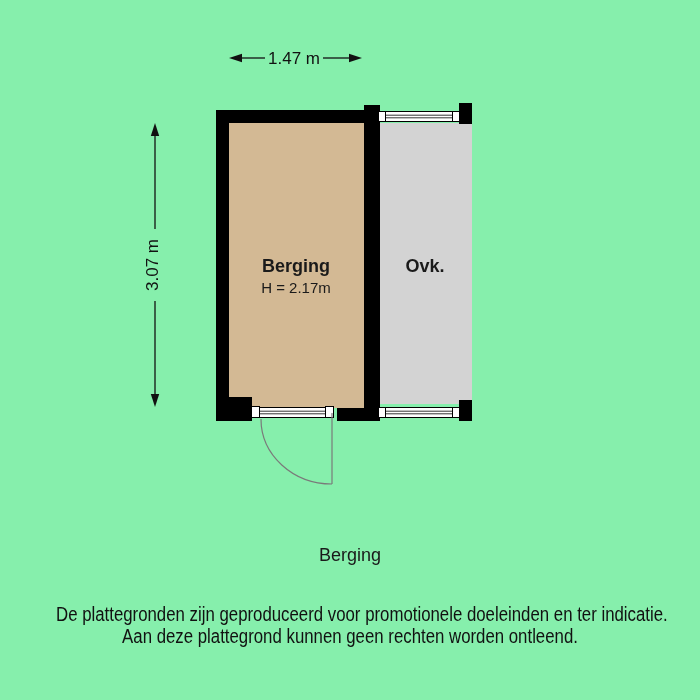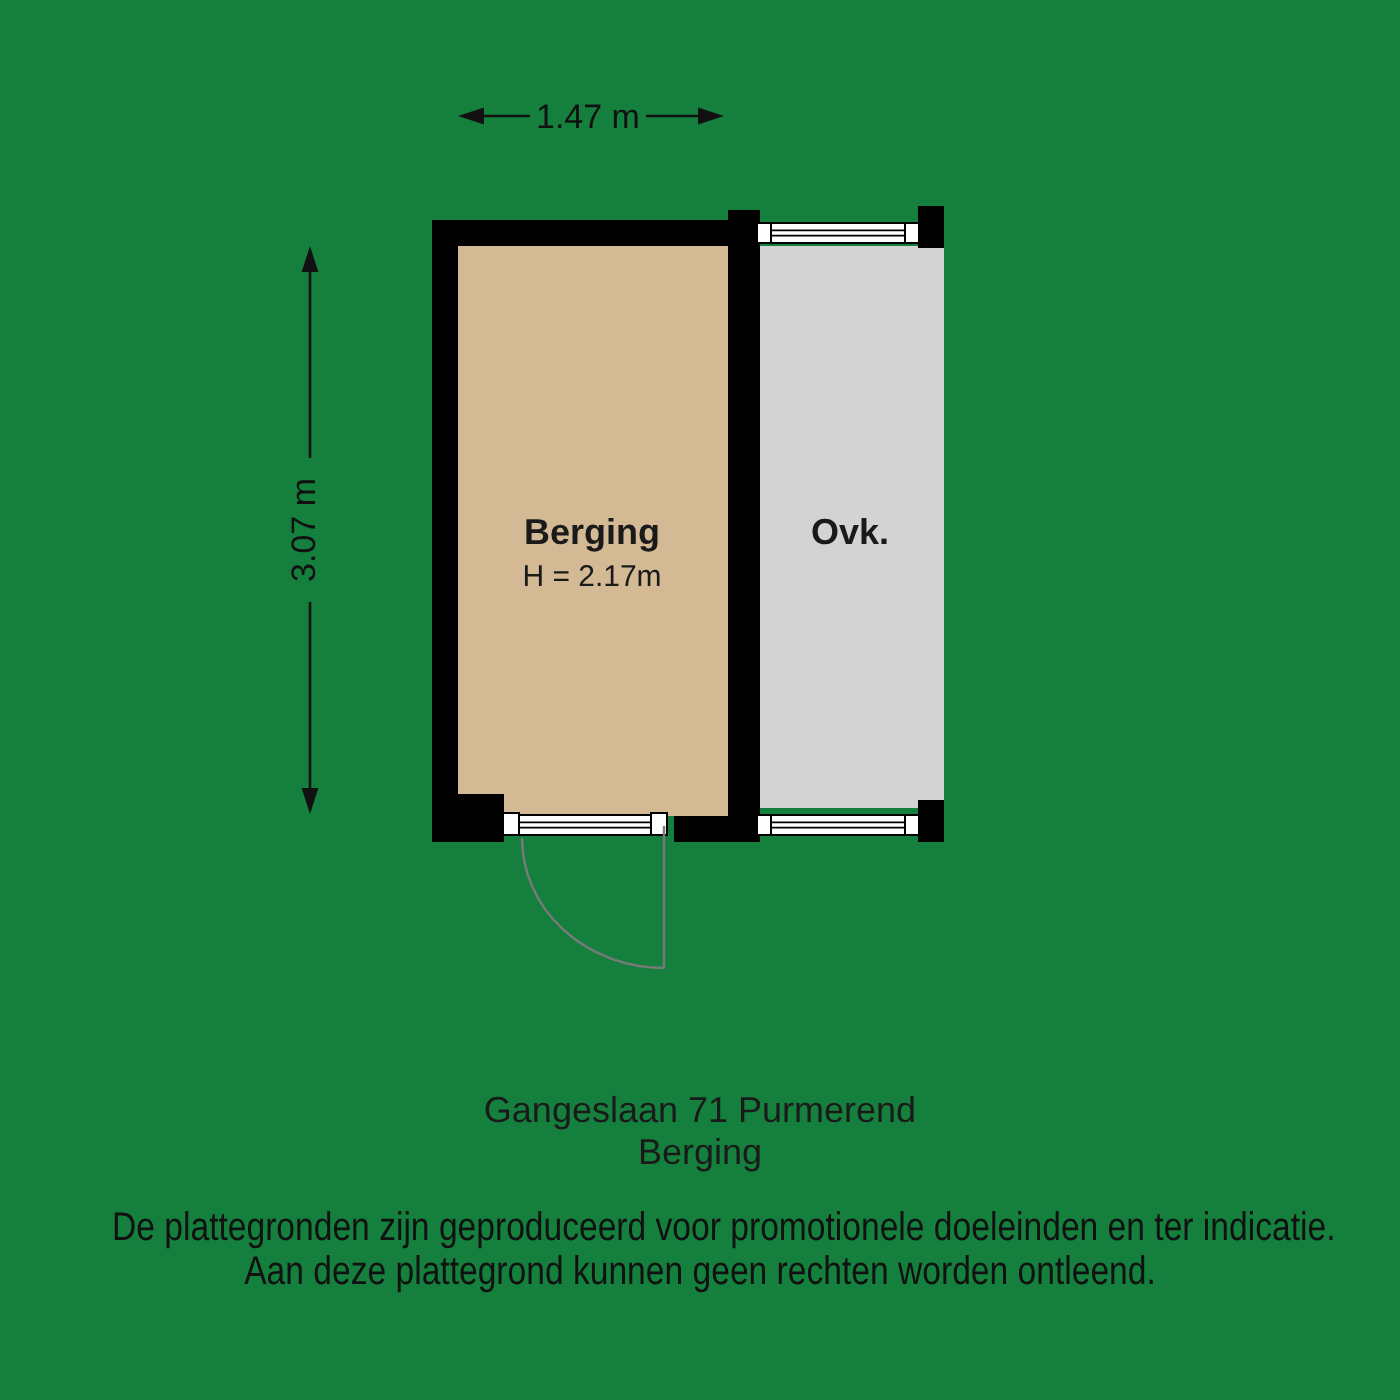--- a/index.html
+++ b/index.html
@@ -11,7 +11,7 @@
     position: relative;
     width: 700px;
     height: 700px;
-    background: #15803d;
+    background: #86efac;
     overflow: hidden;
     font-family: "Liberation Sans", sans-serif;
   }

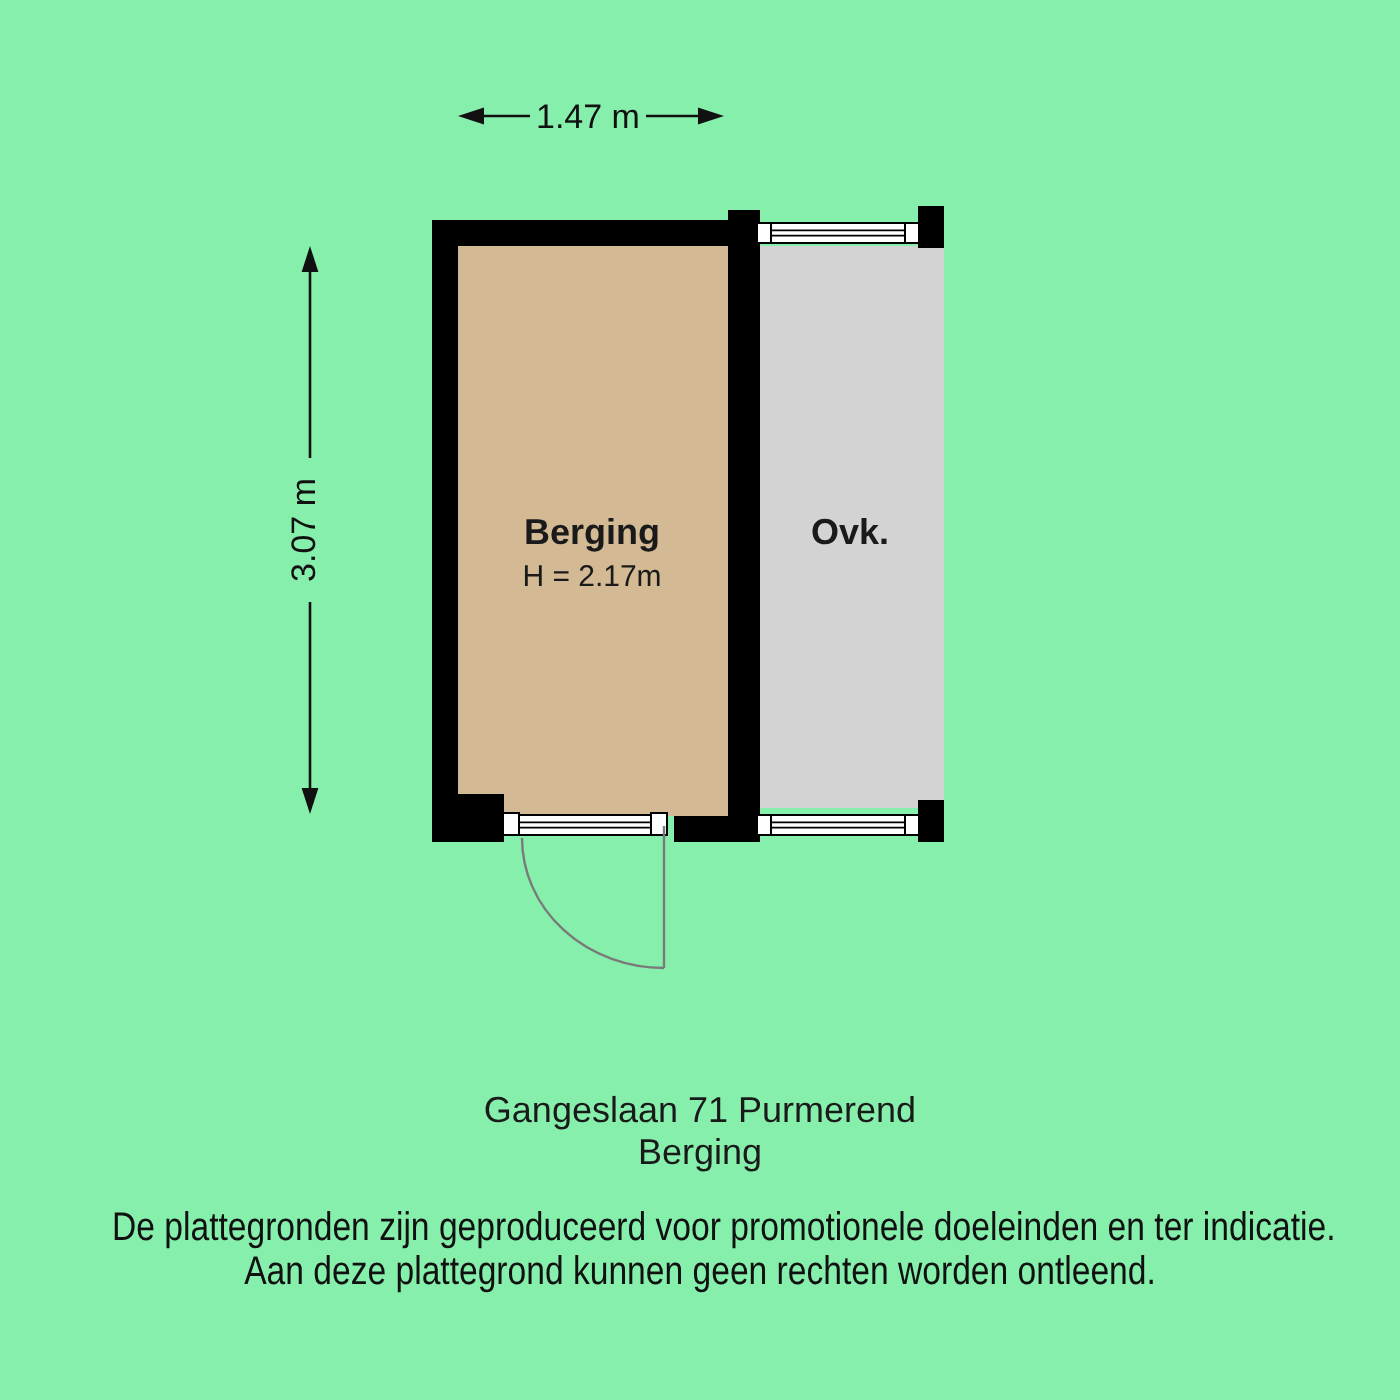--- a/index.html
+++ b/index.html
@@ -155,7 +155,6 @@
   </svg>
 
   <div class="footer-title">
-    <div>Gangeslaan 71 Purmerend</div>
     <div>Berging</div>
   </div>
 

